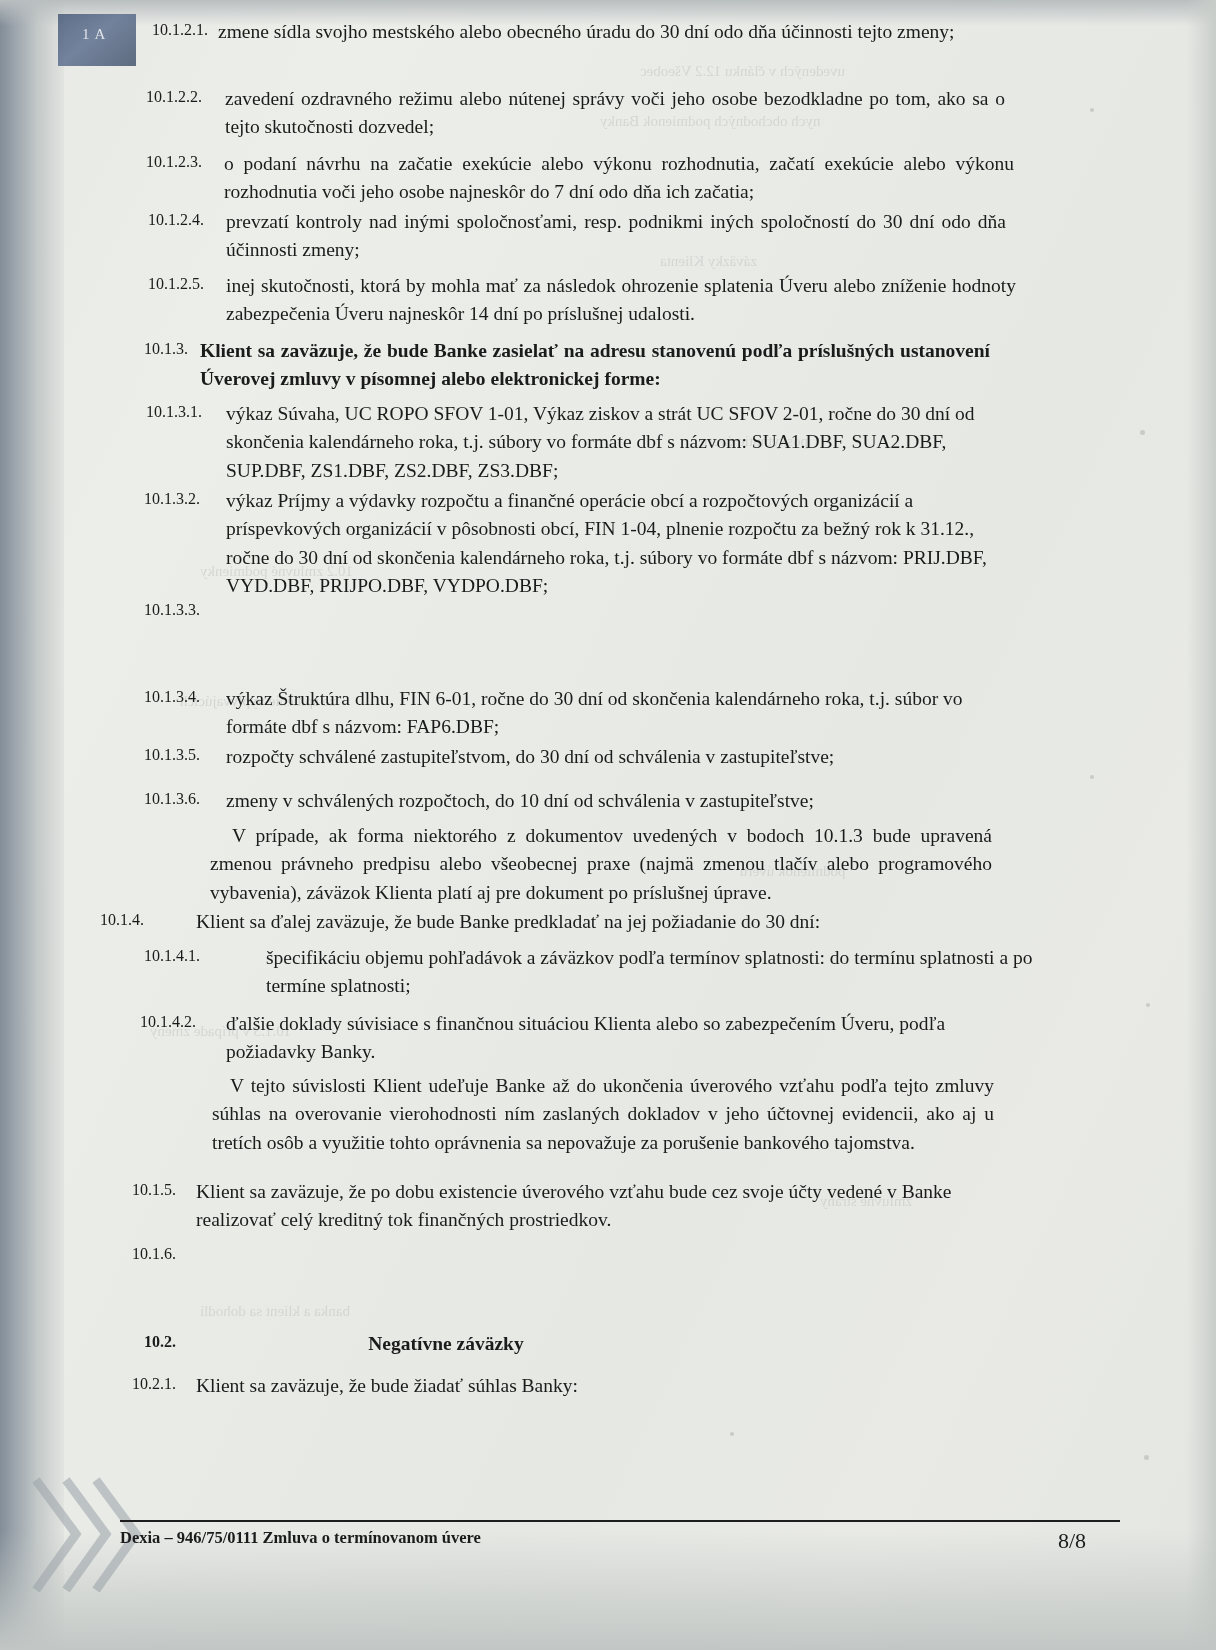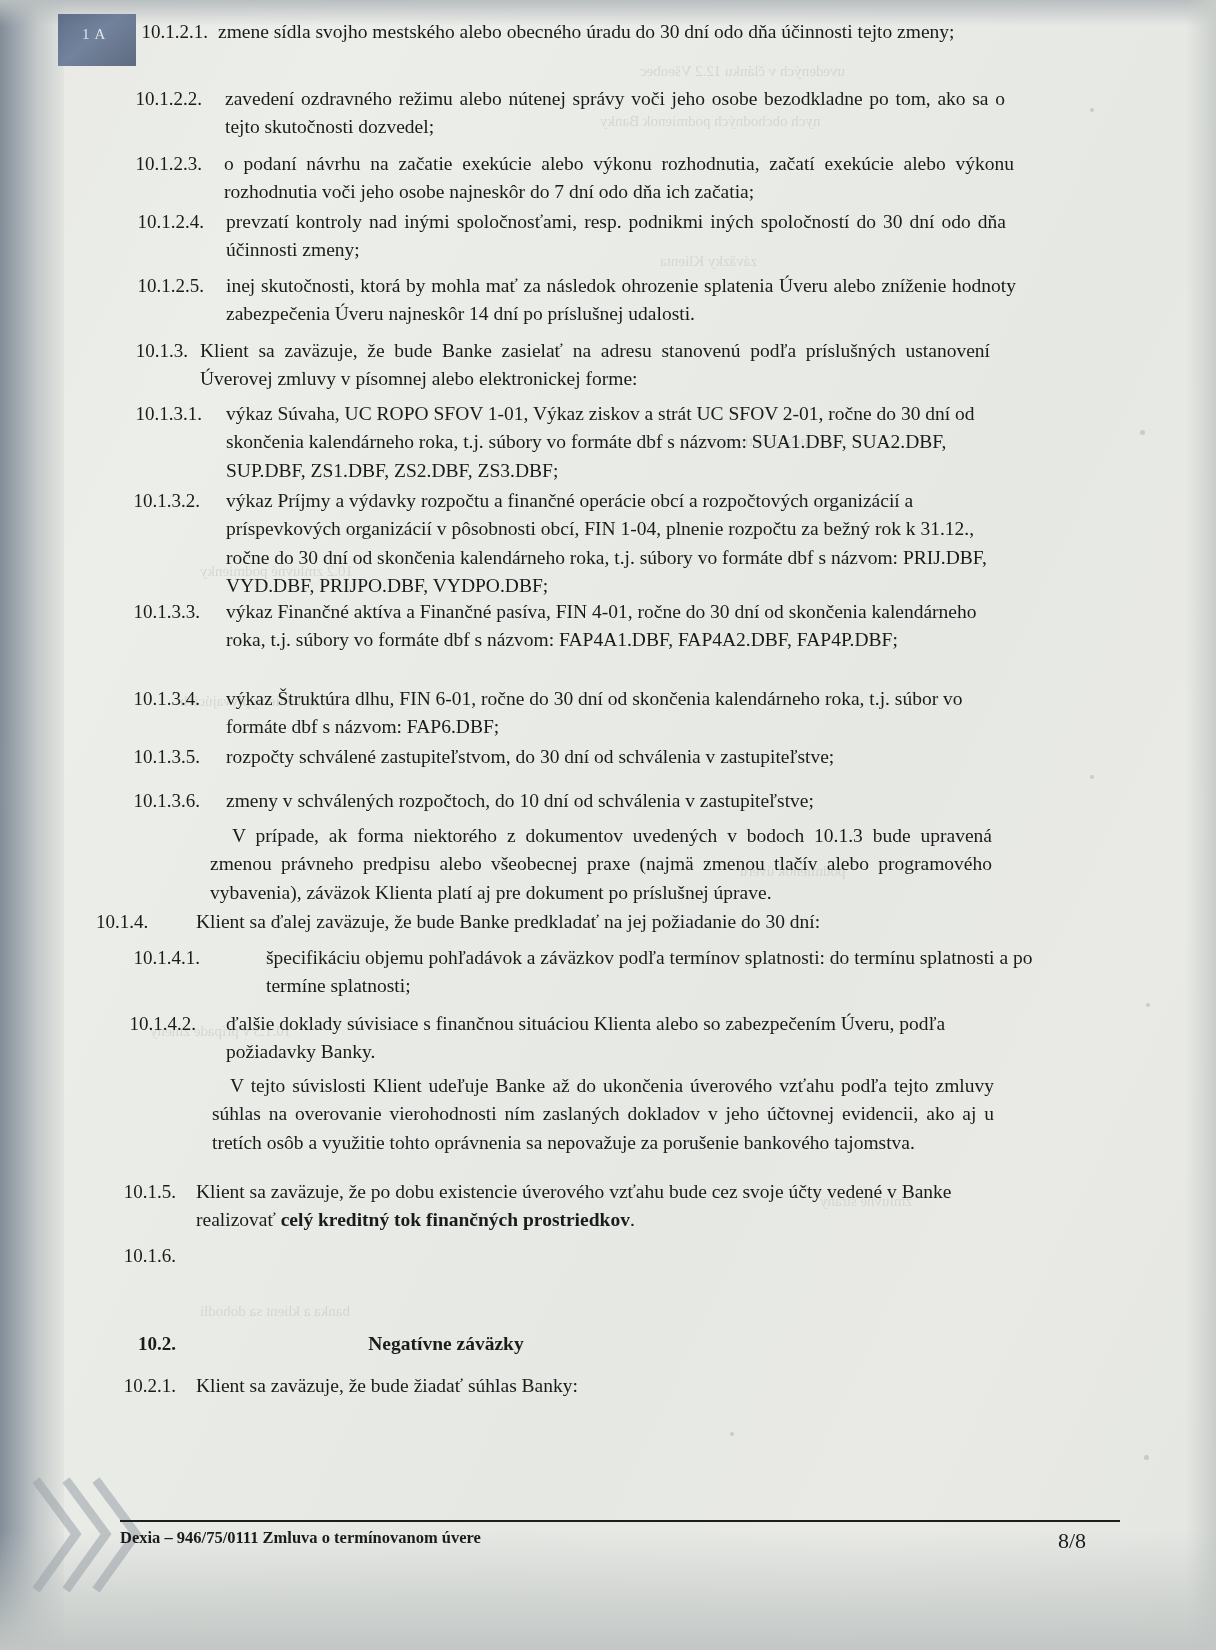--- a/index.html
+++ b/index.html
@@ -92,7 +92,7 @@
     text-align: right;
     font-family: "Liberation Serif", serif;
     color: #1b1b1b;
-    font-size: 19px;
+    font-size: 16px;
     line-height: 1.45;
     white-space: nowrap;
   }

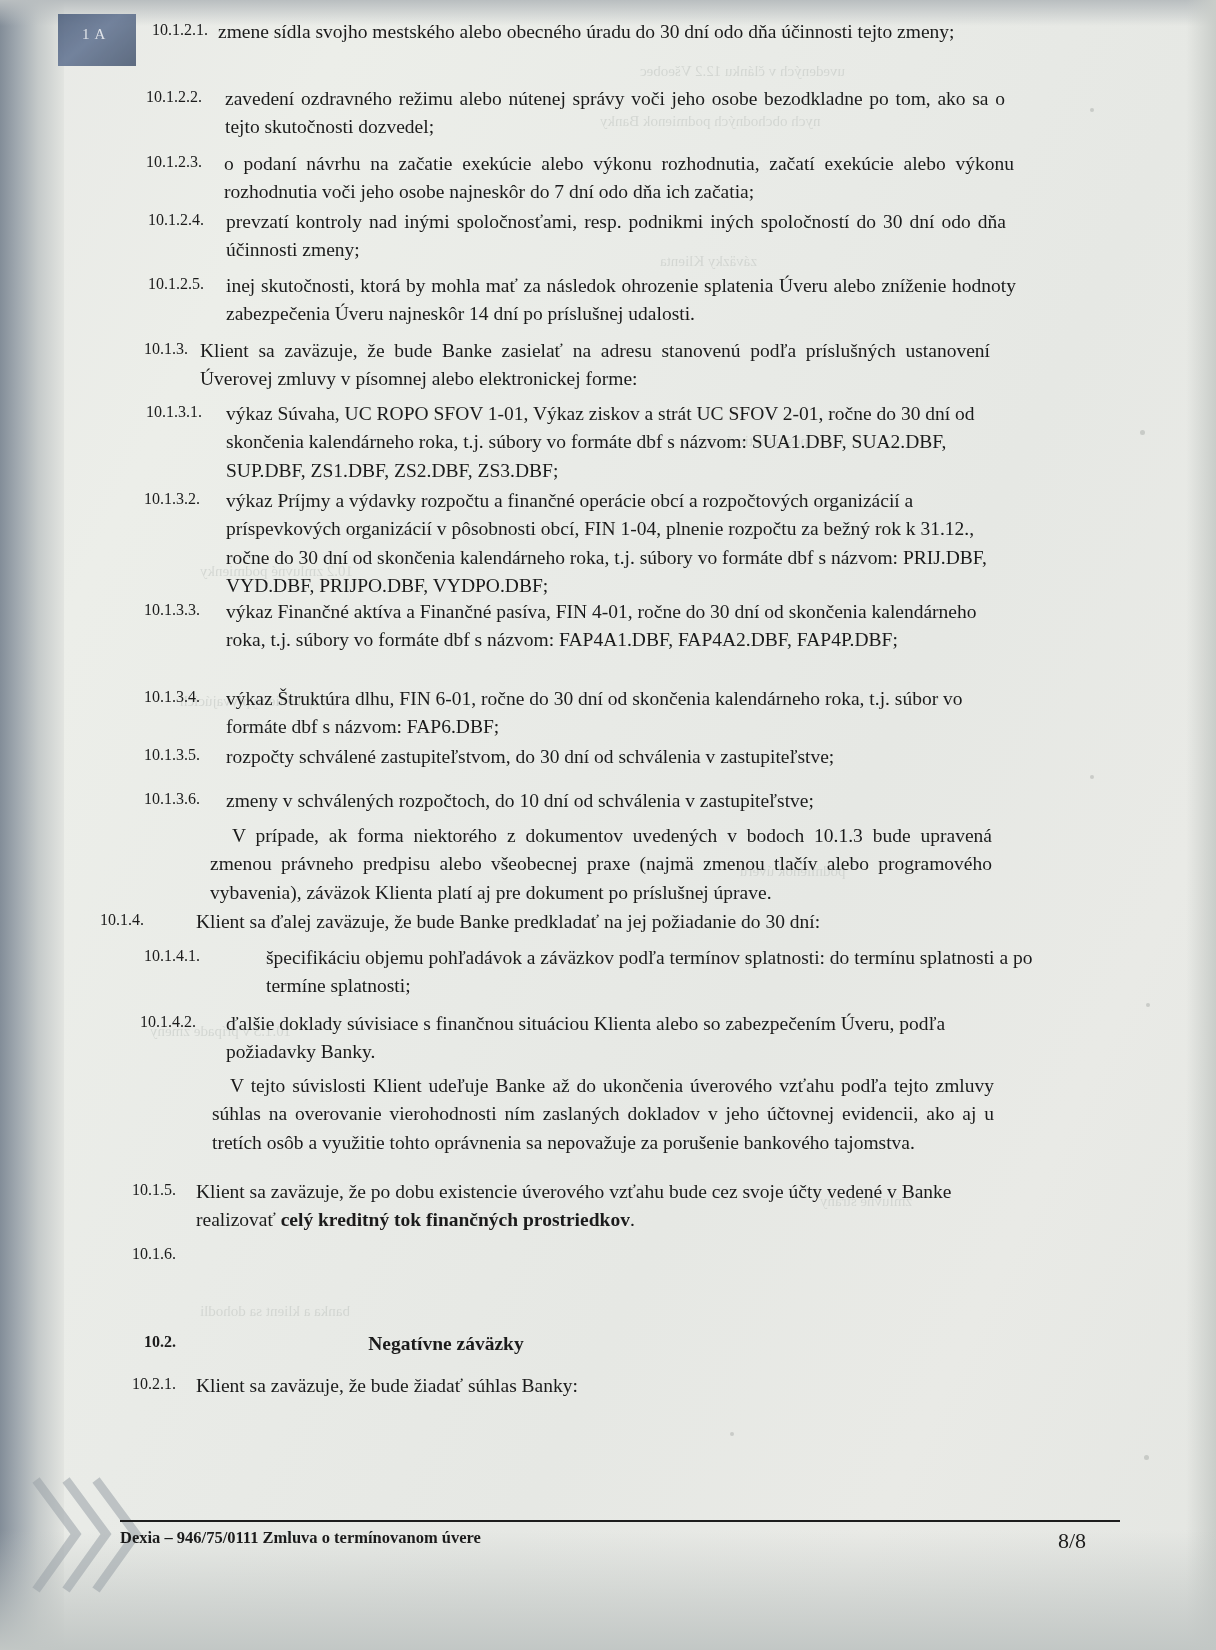--- a/index.html
+++ b/index.html
@@ -194,7 +194,7 @@
     <div class="body-txt" style="left:226px; top:272px; width:790px;">inej skutočnosti, ktorá by mohla mať za následok ohrozenie splatenia Úveru alebo zníženie hodnoty zabezpečenia Úveru najneskôr 14 dní po príslušnej udalosti.</div>
 
     <div class="num" style="left:78px; top:337px; width:110px;">10.1.3.</div>
-    <div class="body-txt" style="left:200px; top:337px; width:790px;">Klient sa zaväzuje, že bude Banke zasielať na adresu stanovenú podľa príslušných ustanovení Úverovej zmluvy  v písomnej alebo elektronickej forme:</div>
+    <div class="body-txt" style="left:200px; top:337px; width:790px;font-weight:bold;">Klient sa zaväzuje, že bude Banke zasielať na adresu stanovenú podľa príslušných ustanovení Úverovej zmluvy  v písomnej alebo elektronickej forme:</div>
 
     <div class="num" style="left:90px; top:400px; width:112px;">10.1.3.1.</div>
     <div class="body-txt" style="left:226px; top:400px; width:780px; text-align:left;">výkaz Súvaha,  UC ROPO SFOV 1-01, Výkaz ziskov a strát UC SFOV 2-01, ročne do 30 dní od skončenia kalendárneho roka, t.j. súbory vo formáte dbf s názvom: SUA1.DBF, SUA2.DBF, SUP.DBF, ZS1.DBF, ZS2.DBF, ZS3.DBF;</div>

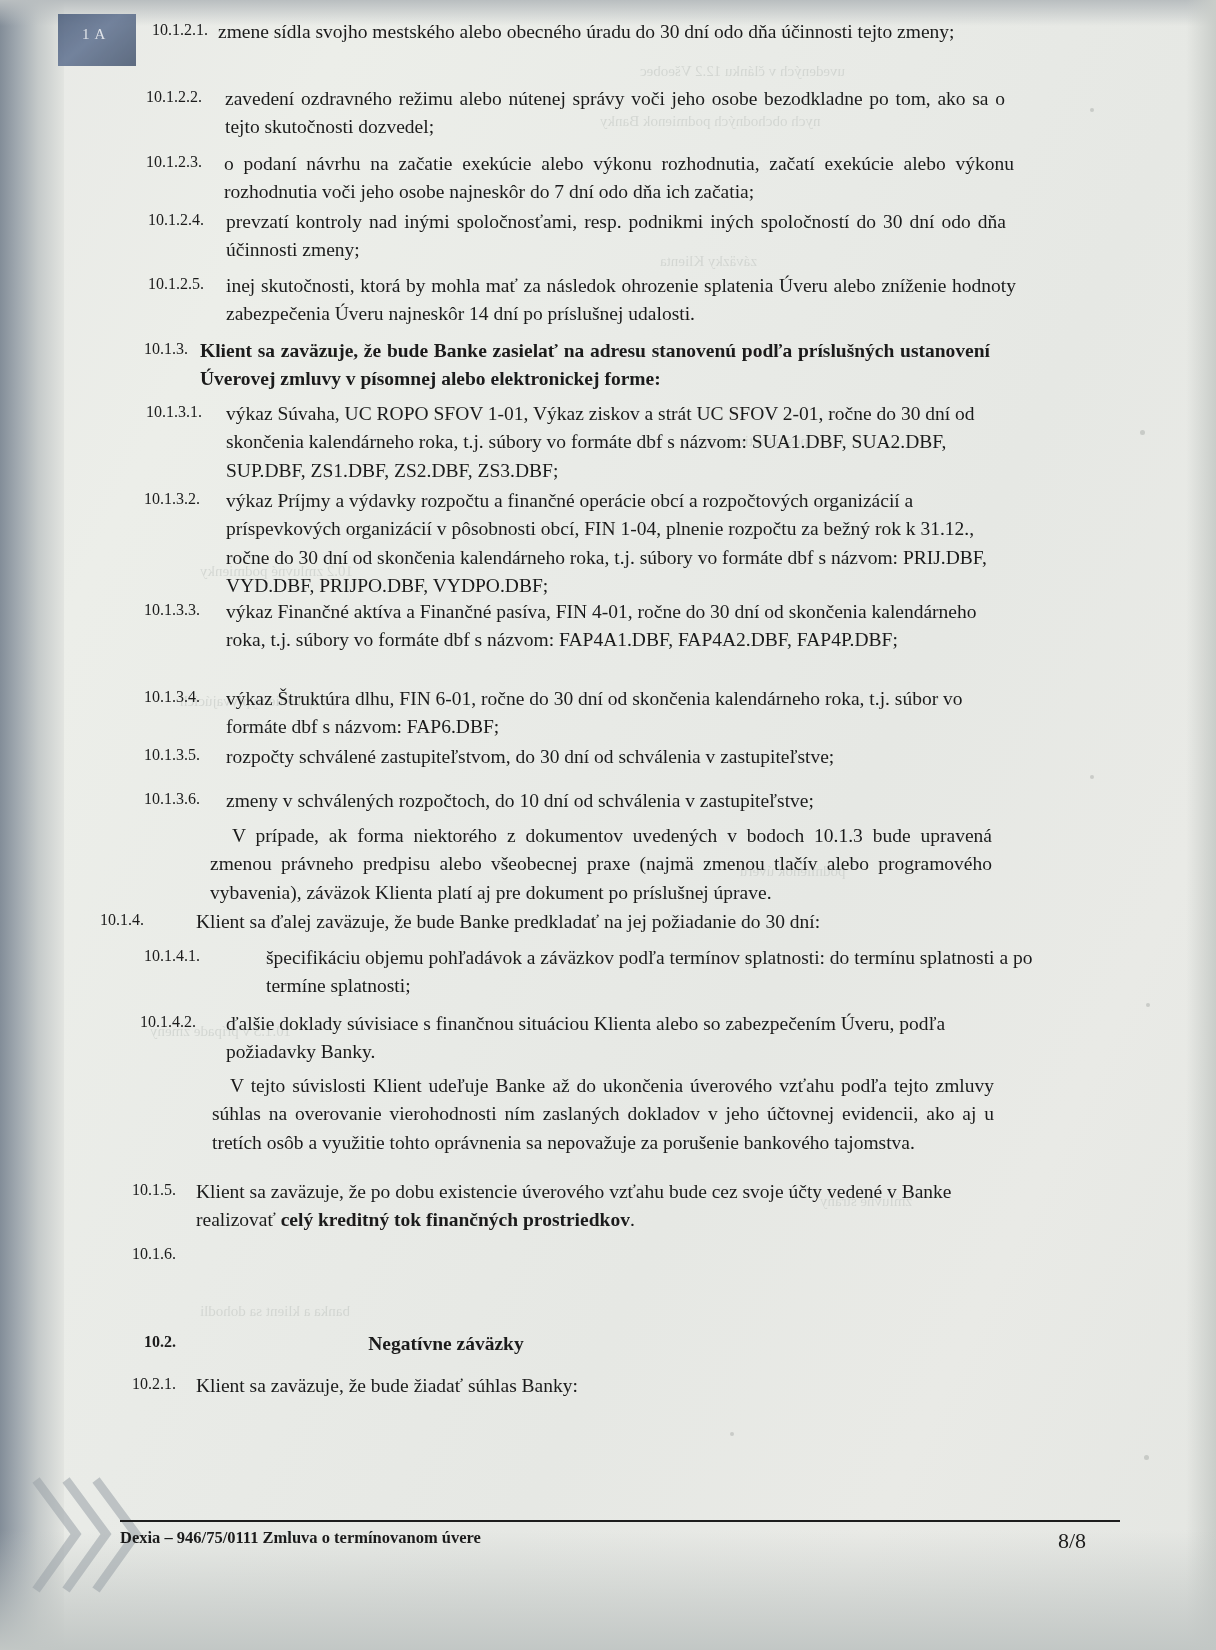--- a/index.html
+++ b/index.html
@@ -203,7 +203,6 @@
     <div class="body-txt" style="left:226px; top:487px; width:780px; text-align:left;">výkaz Príjmy a výdavky  rozpočtu a finančné operácie obcí a rozpočtových organizácií a príspevkových organizácií v pôsobnosti obcí, FIN 1-04, plnenie rozpočtu za bežný rok k 31.12., ročne do 30 dní od skončenia kalendárneho roka, t.j. súbory vo formáte dbf s názvom: PRIJ.DBF, VYD.DBF,  PRIJPO.DBF, VYDPO.DBF;</div>
 
     <div class="num" style="left:88px; top:598px; width:112px;">10.1.3.3.</div>
-    <div class="body-txt" style="left:226px; top:598px; width:780px; text-align:left;">výkaz Finančné aktíva a Finančné pasíva, FIN 4-01,  ročne do 30 dní od skončenia kalendárneho roka, t.j. súbory vo formáte dbf s názvom: FAP4A1.DBF, FAP4A2.DBF, FAP4P.DBF;</div>
 
     <div class="num" style="left:88px; top:685px; width:112px;">10.1.3.4.</div>
     <div class="body-txt" style="left:226px; top:685px; width:780px; text-align:left;">výkaz Štruktúra dlhu, FIN 6-01, ročne do 30 dní od skončenia kalendárneho roka, t.j. súbor vo formáte dbf s názvom: FAP6.DBF;</div>

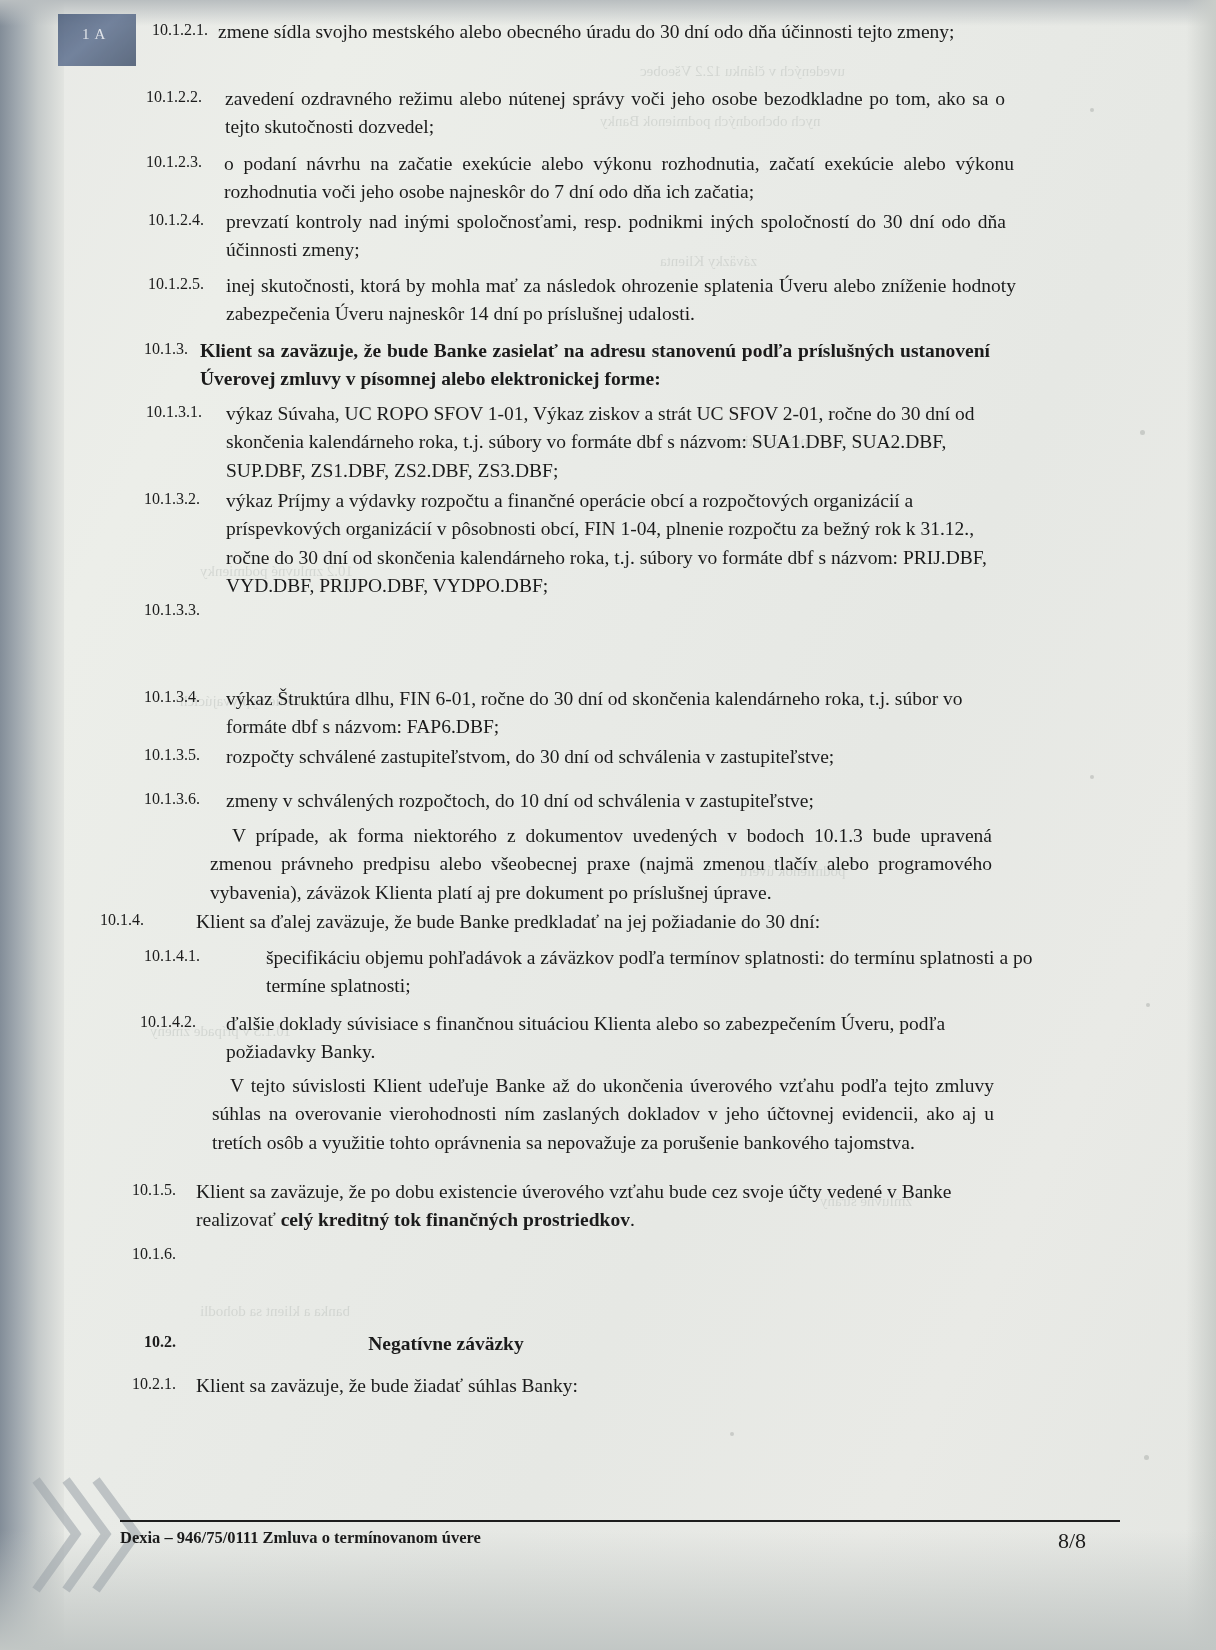--- a/index.html
+++ b/index.html
@@ -104,7 +104,7 @@
     line-height: 1.45;
     text-align: justify;
   }
-  b, .bold { font-weight: bold; }
+  b, .bold { font-weight: normal; }
 
   .footer-rule {
     position: absolute;

